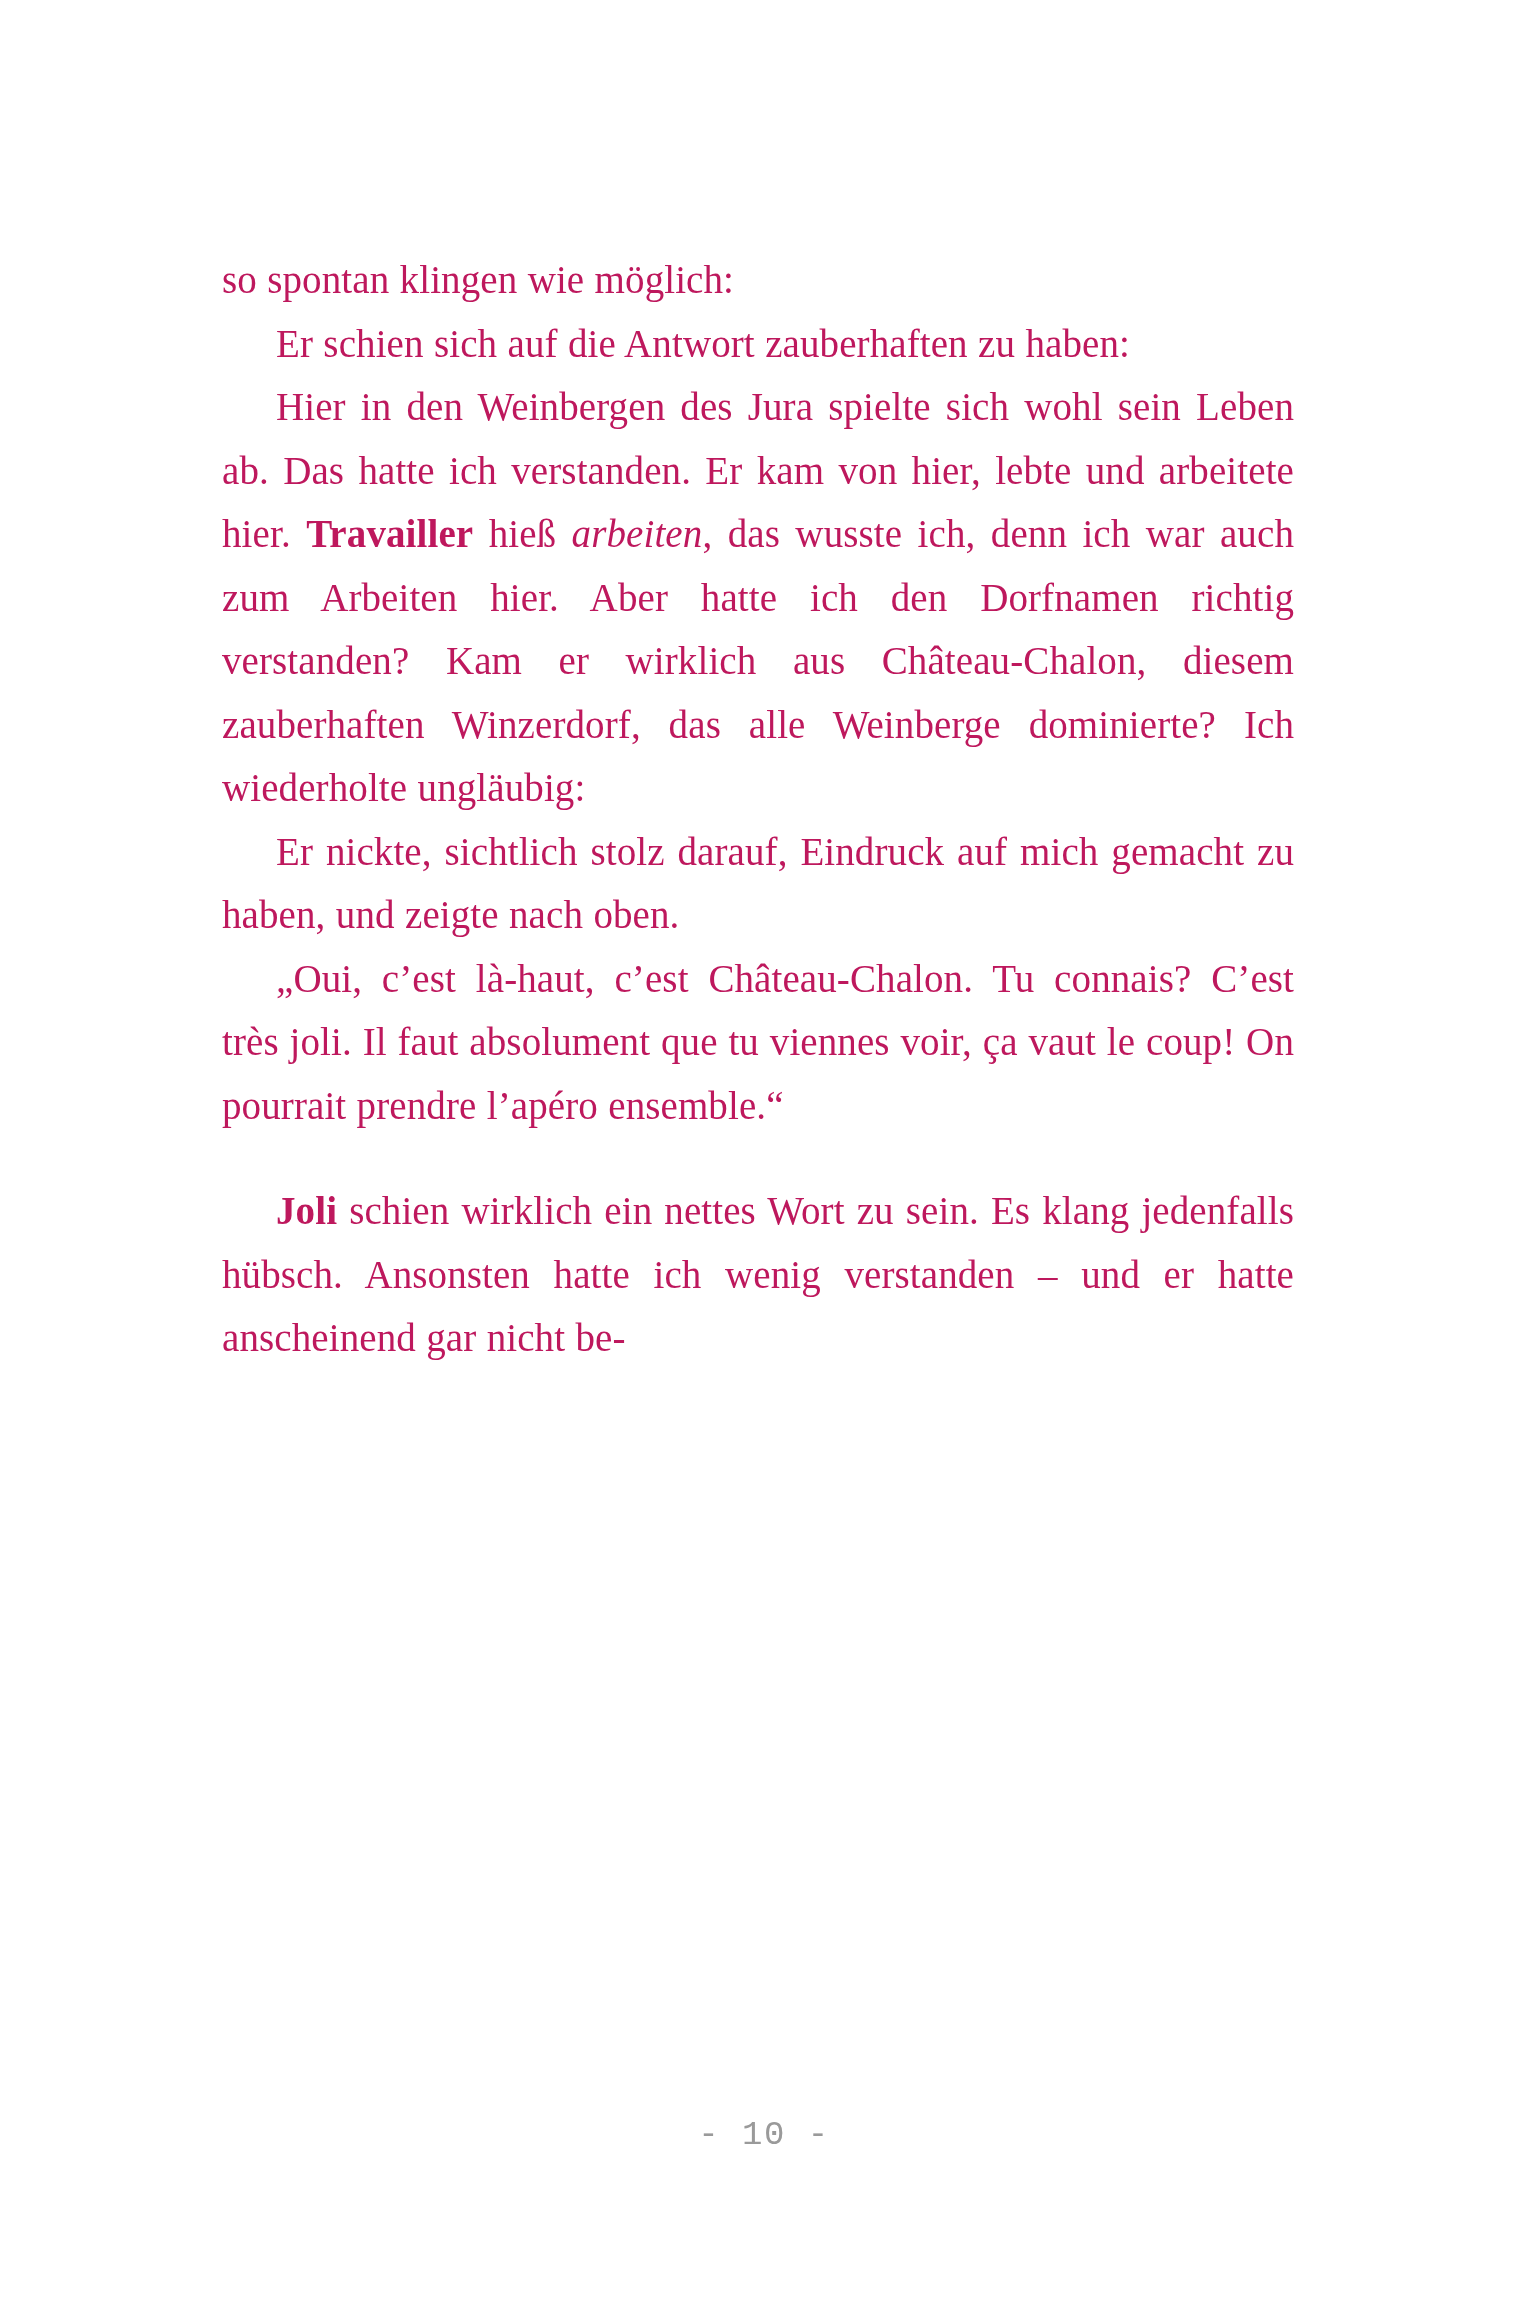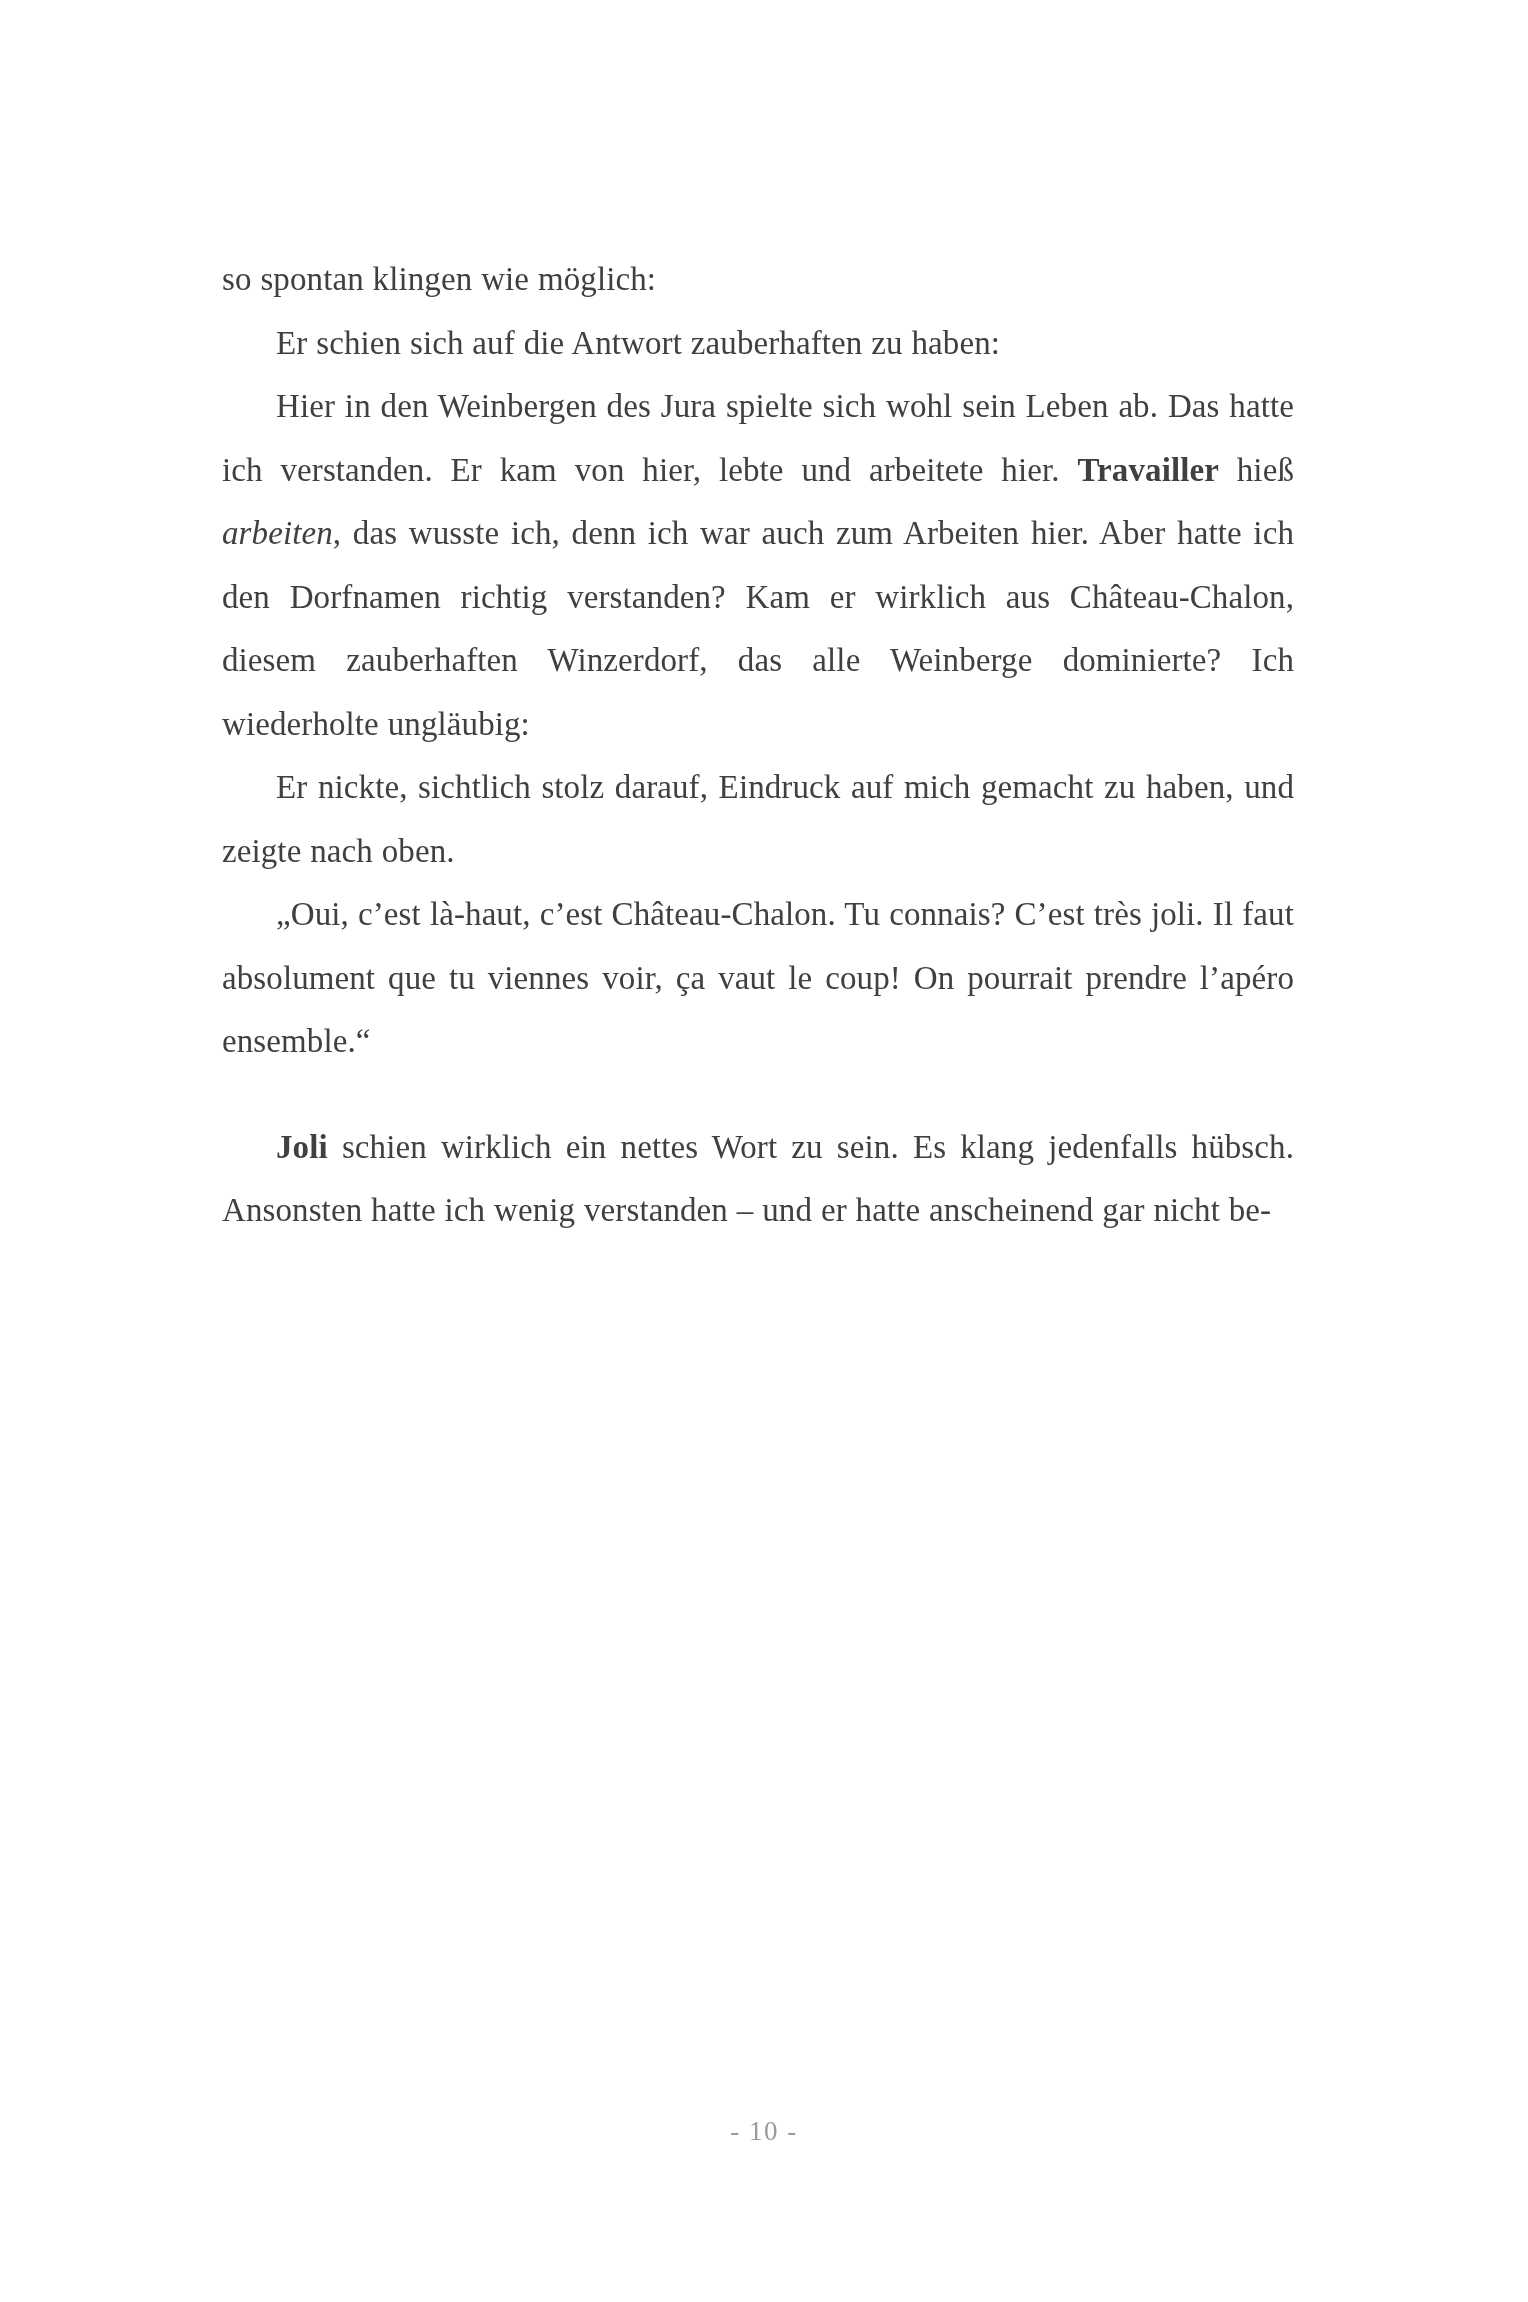--- a/index.html
+++ b/index.html
@@ -35,7 +35,7 @@
   p.para {
     margin: 0;
     padding: 0;
-    font-size: 33px;
+    font-size: 39px;
     line-height: 63.5px;
     text-align: justify;
     text-justify: inter-word;
@@ -43,7 +43,7 @@
     hyphens: none;
     letter-spacing: 0.1px;
     word-spacing: 0.5px;
-    color: #404040;
+    color: #be185d;
   }
 
   

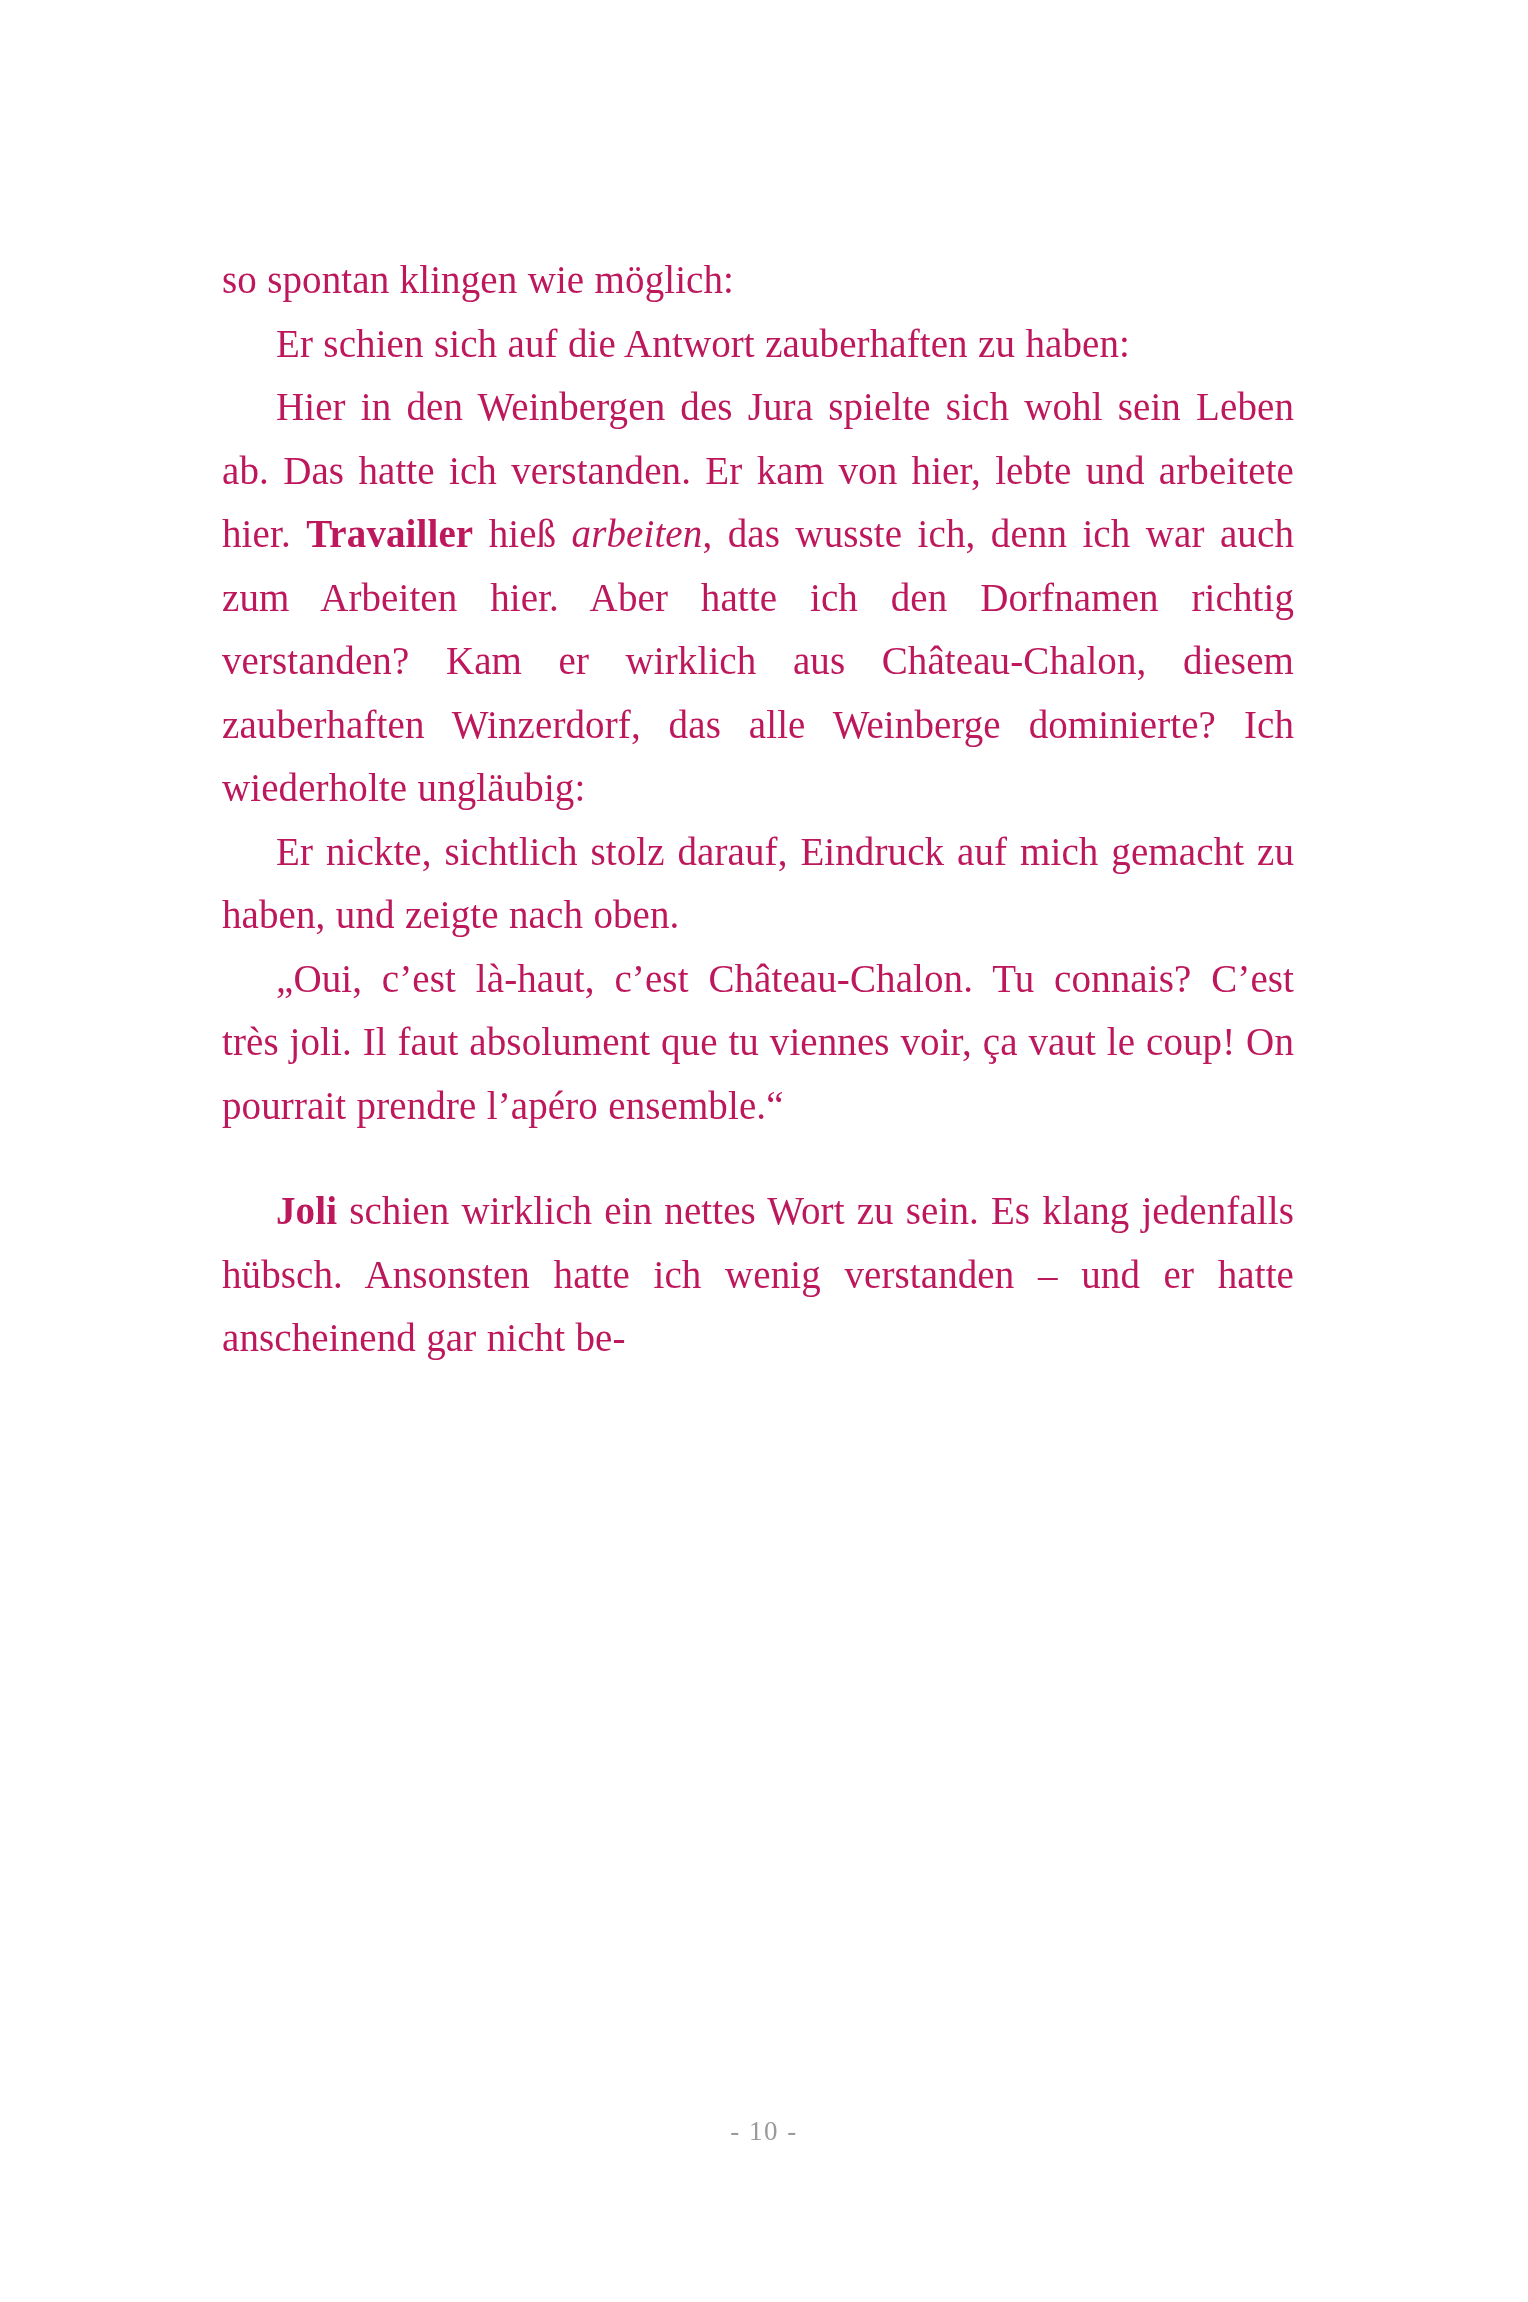--- a/index.html
+++ b/index.html
@@ -73,9 +73,9 @@
     top: 2116px;
     width: 1528px;
     text-align: center;
-    font-size: 27px;
+    font-size: 34px;
     color: #9a9a9a;
-    font-family: Liberation Serif, serif;
+    font-family: Liberation Mono, monospace;
     letter-spacing: 1.5px;
   }
 </style>

